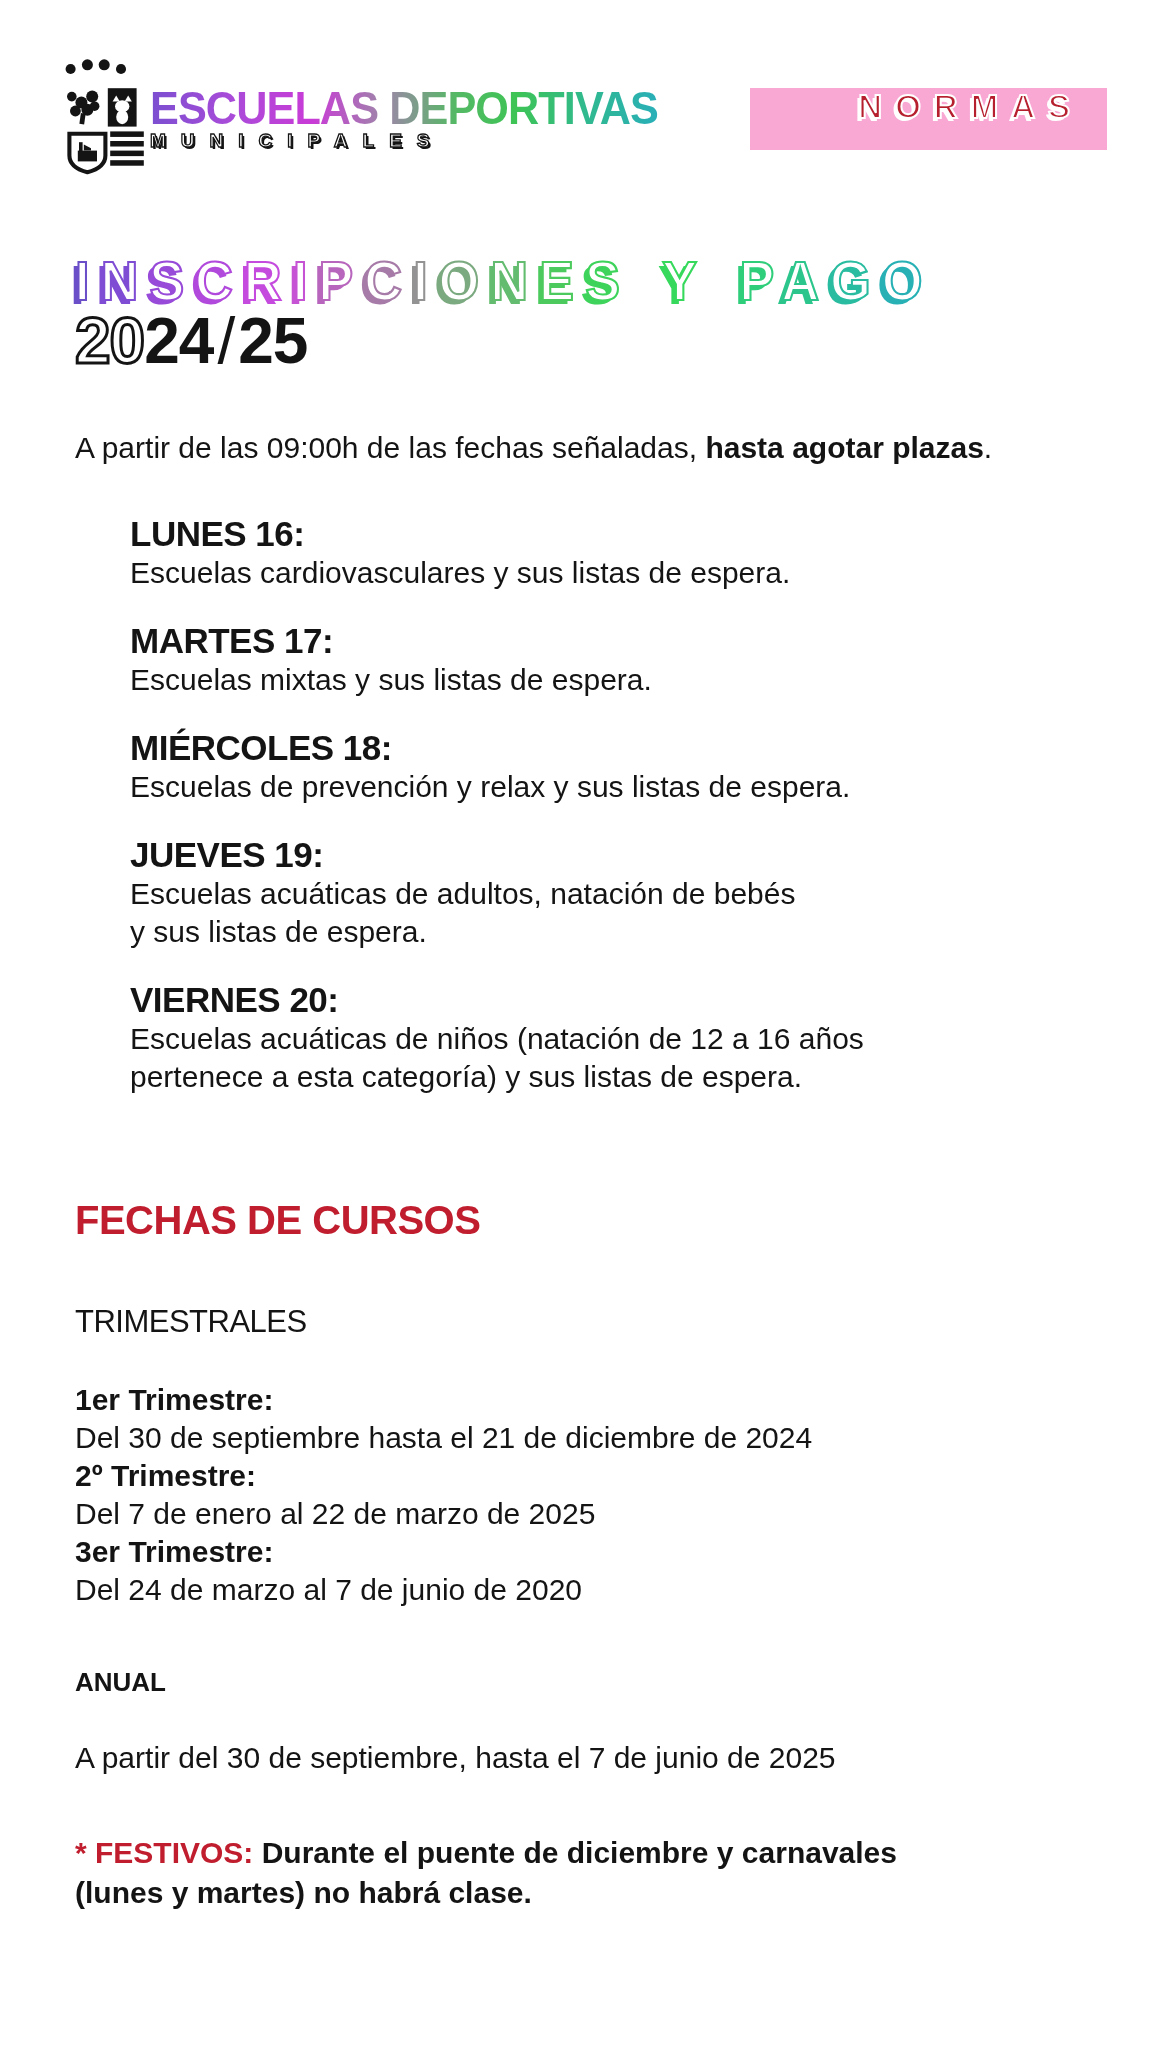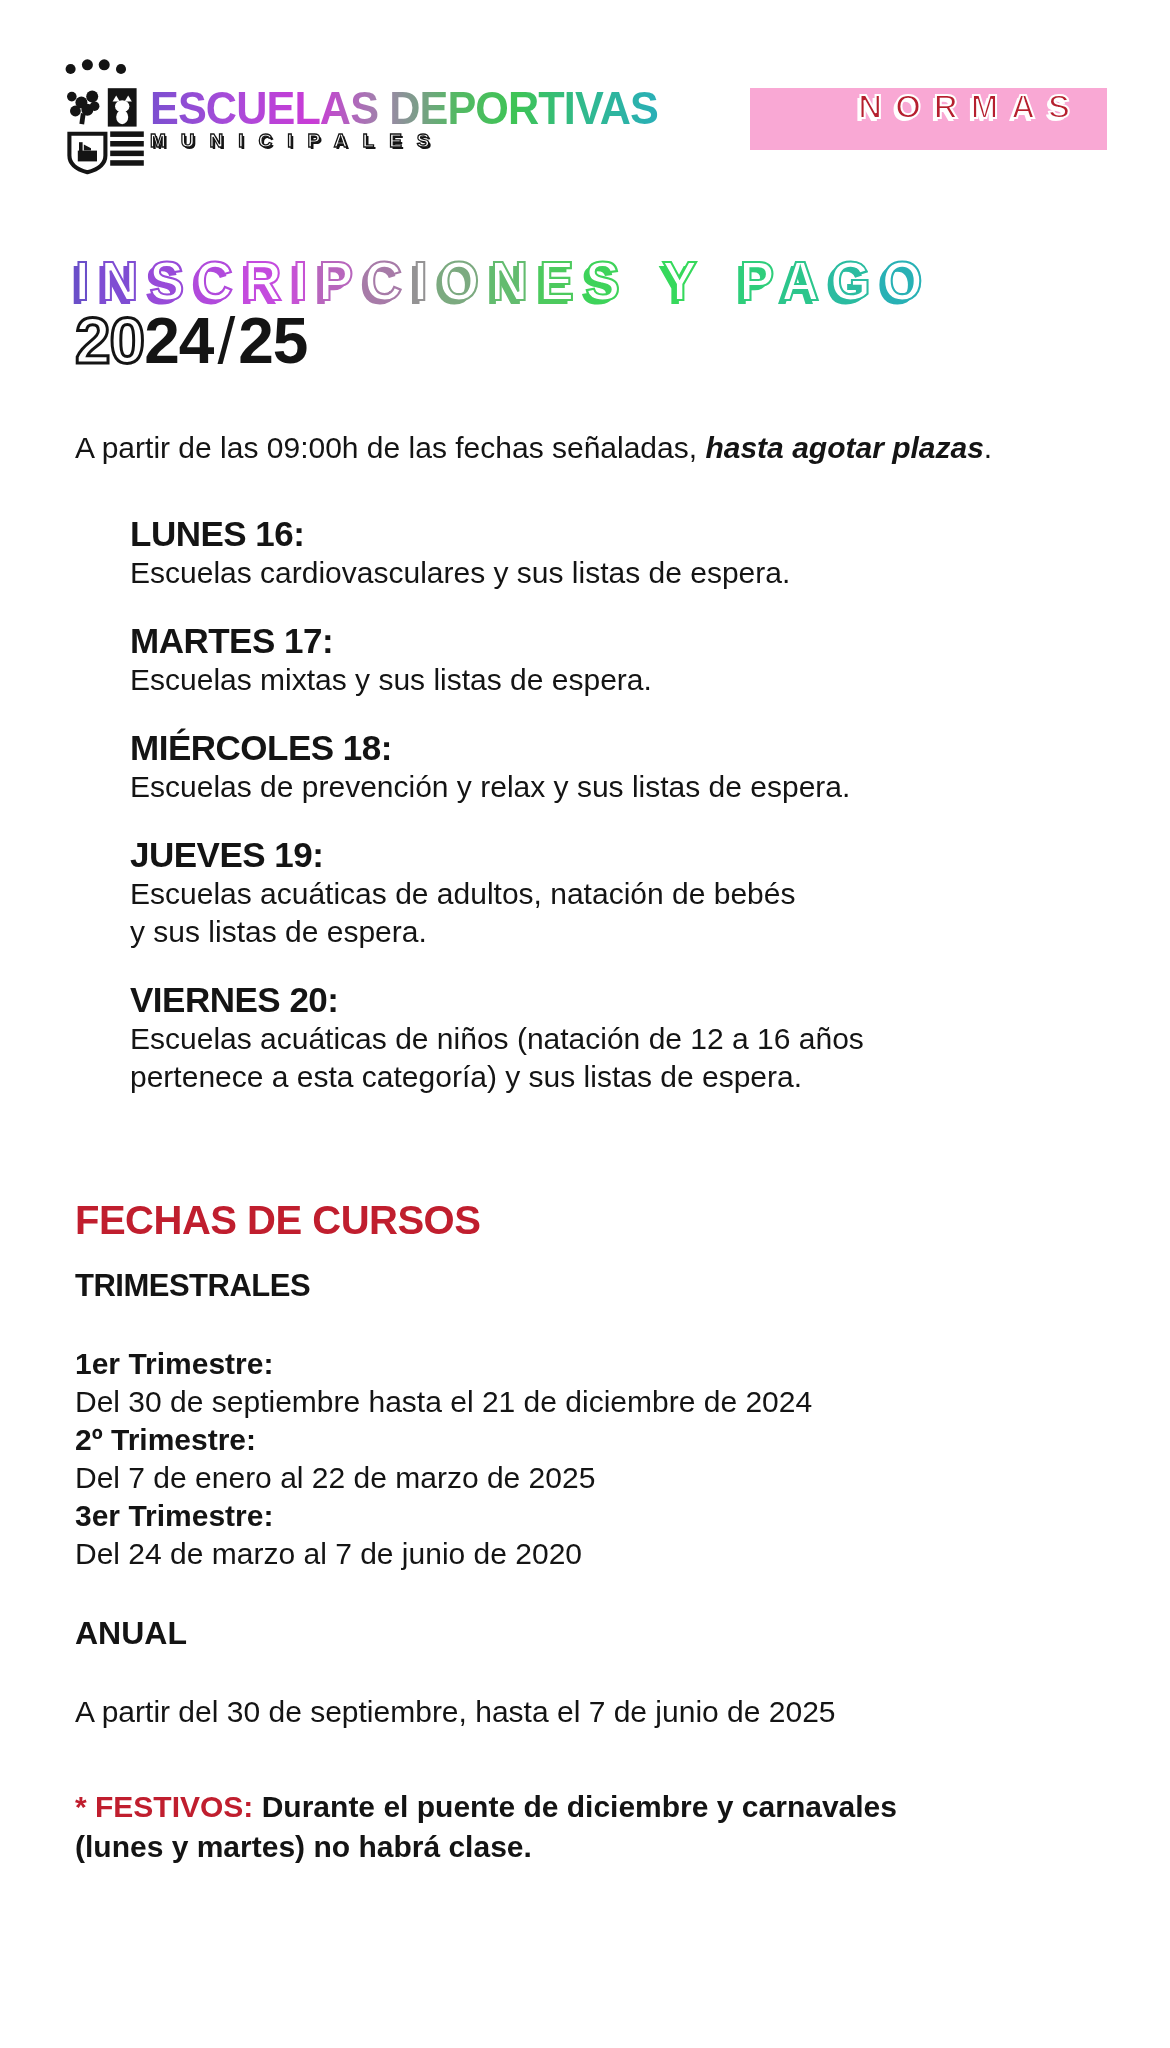--- a/index.html
+++ b/index.html
@@ -44,7 +44,7 @@
   .season .solid{color:#141414;}
   .season .slash{font-weight:400;color:#141414;padding:0 4px;}
   .intro{margin-top:56px;font-size:30px;line-height:38px;}
-  .intro b{font-weight:800;font-style:italic;}
+  .intro b{font-weight:800;}
   .schedule{margin-left:55px;margin-top:46px;}
   .day-block{margin-bottom:28px;}
   .day-head{font-size:35px;font-weight:800;letter-spacing:-.5px;line-height:41px;}

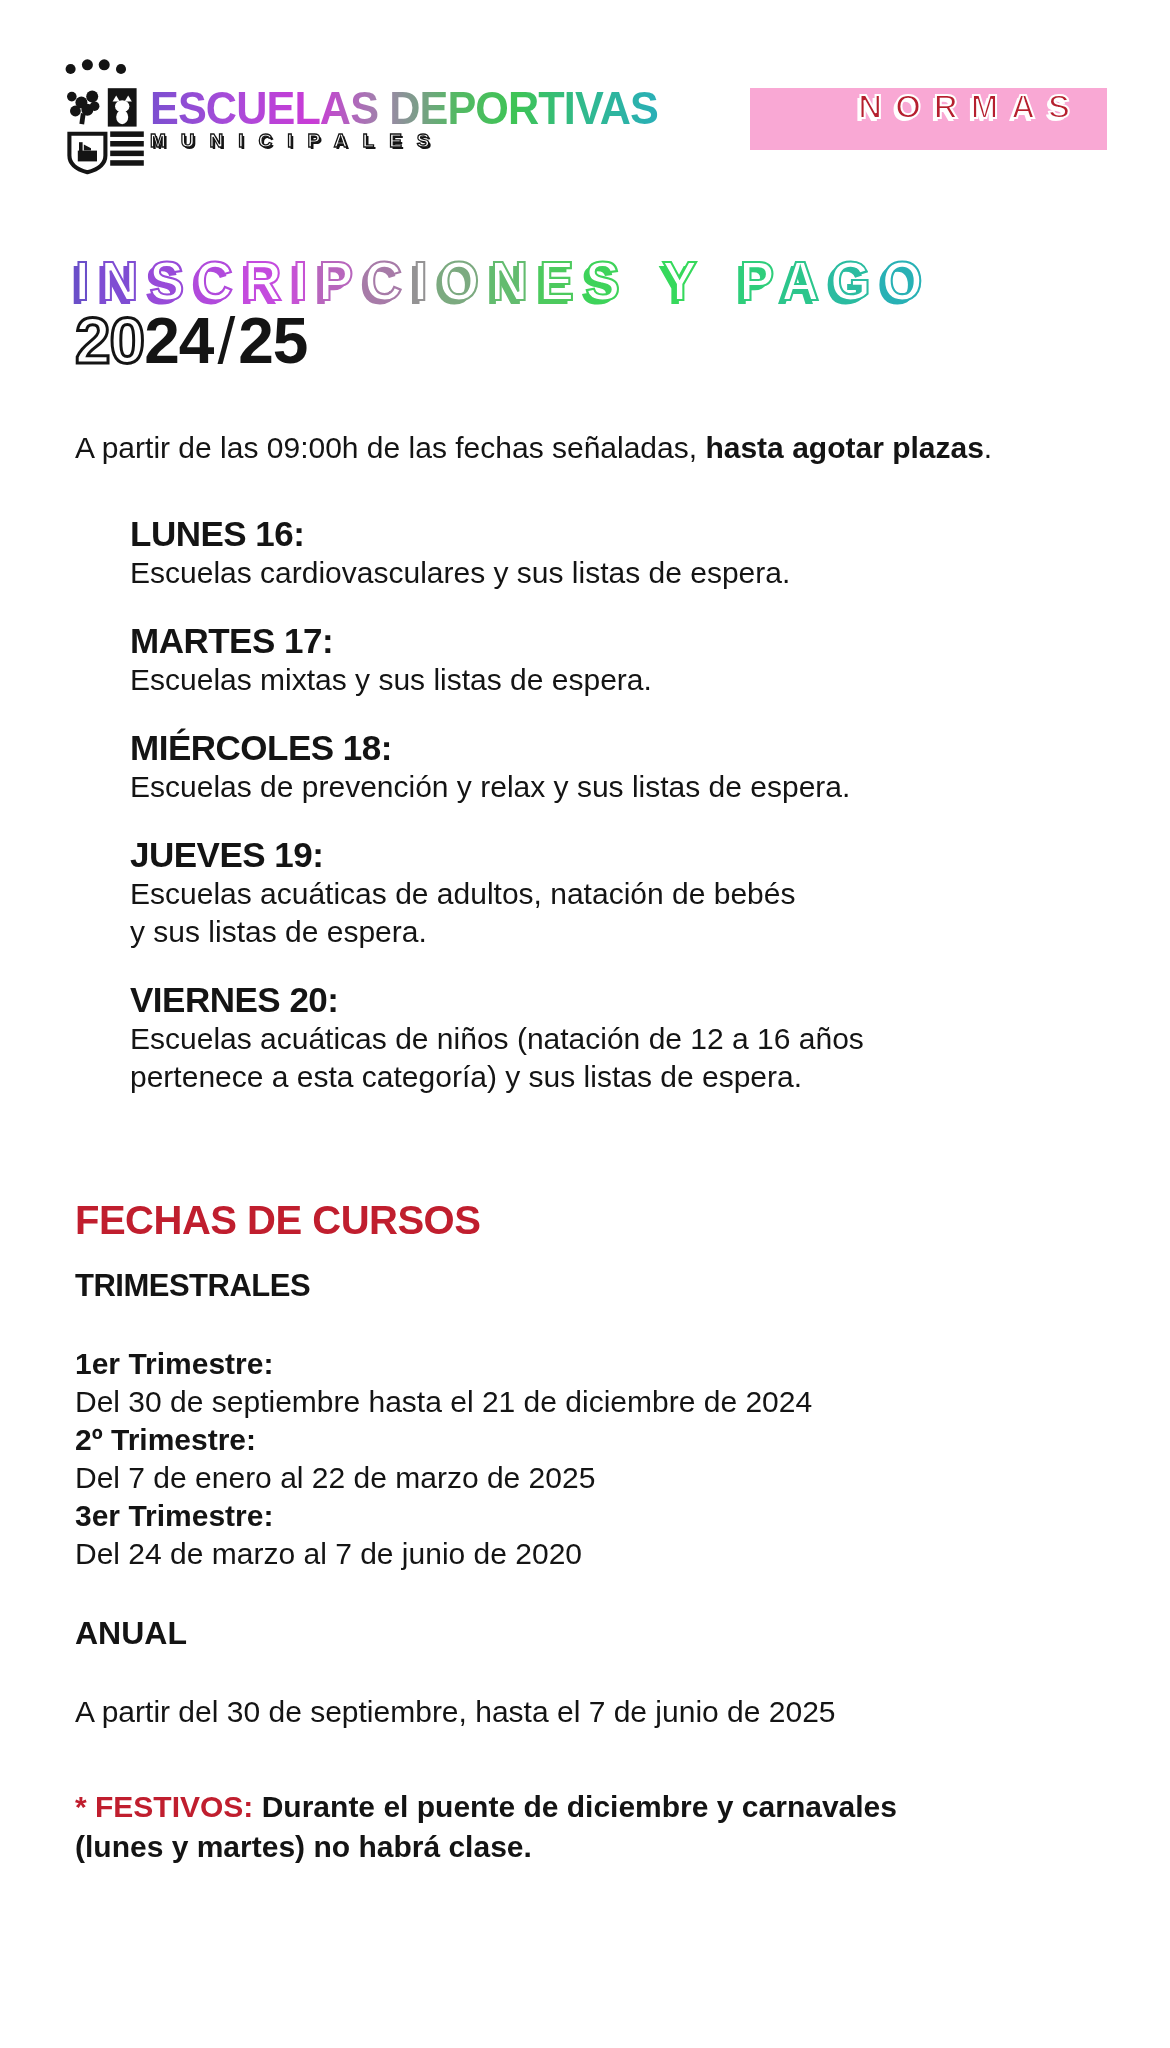--- a/index.html
+++ b/index.html
@@ -52,7 +52,7 @@
   .section-red{
     margin-top:104px;font-size:40px;font-weight:800;color:#C01E2E;letter-spacing:-.5px;line-height:1;
   }
-  .sub-head{margin-top:30px;font-size:31px;font-weight:700;letter-spacing:-.5px;line-height:1;}
+  .sub-head{margin-top:66px;font-size:31px;font-weight:400;letter-spacing:-.5px;line-height:1;}
   .trimesters{margin-top:44px;}
   .tri-label{font-size:30px;font-weight:800;line-height:38px;}
   .tri-dates{font-size:30px;line-height:38px;}

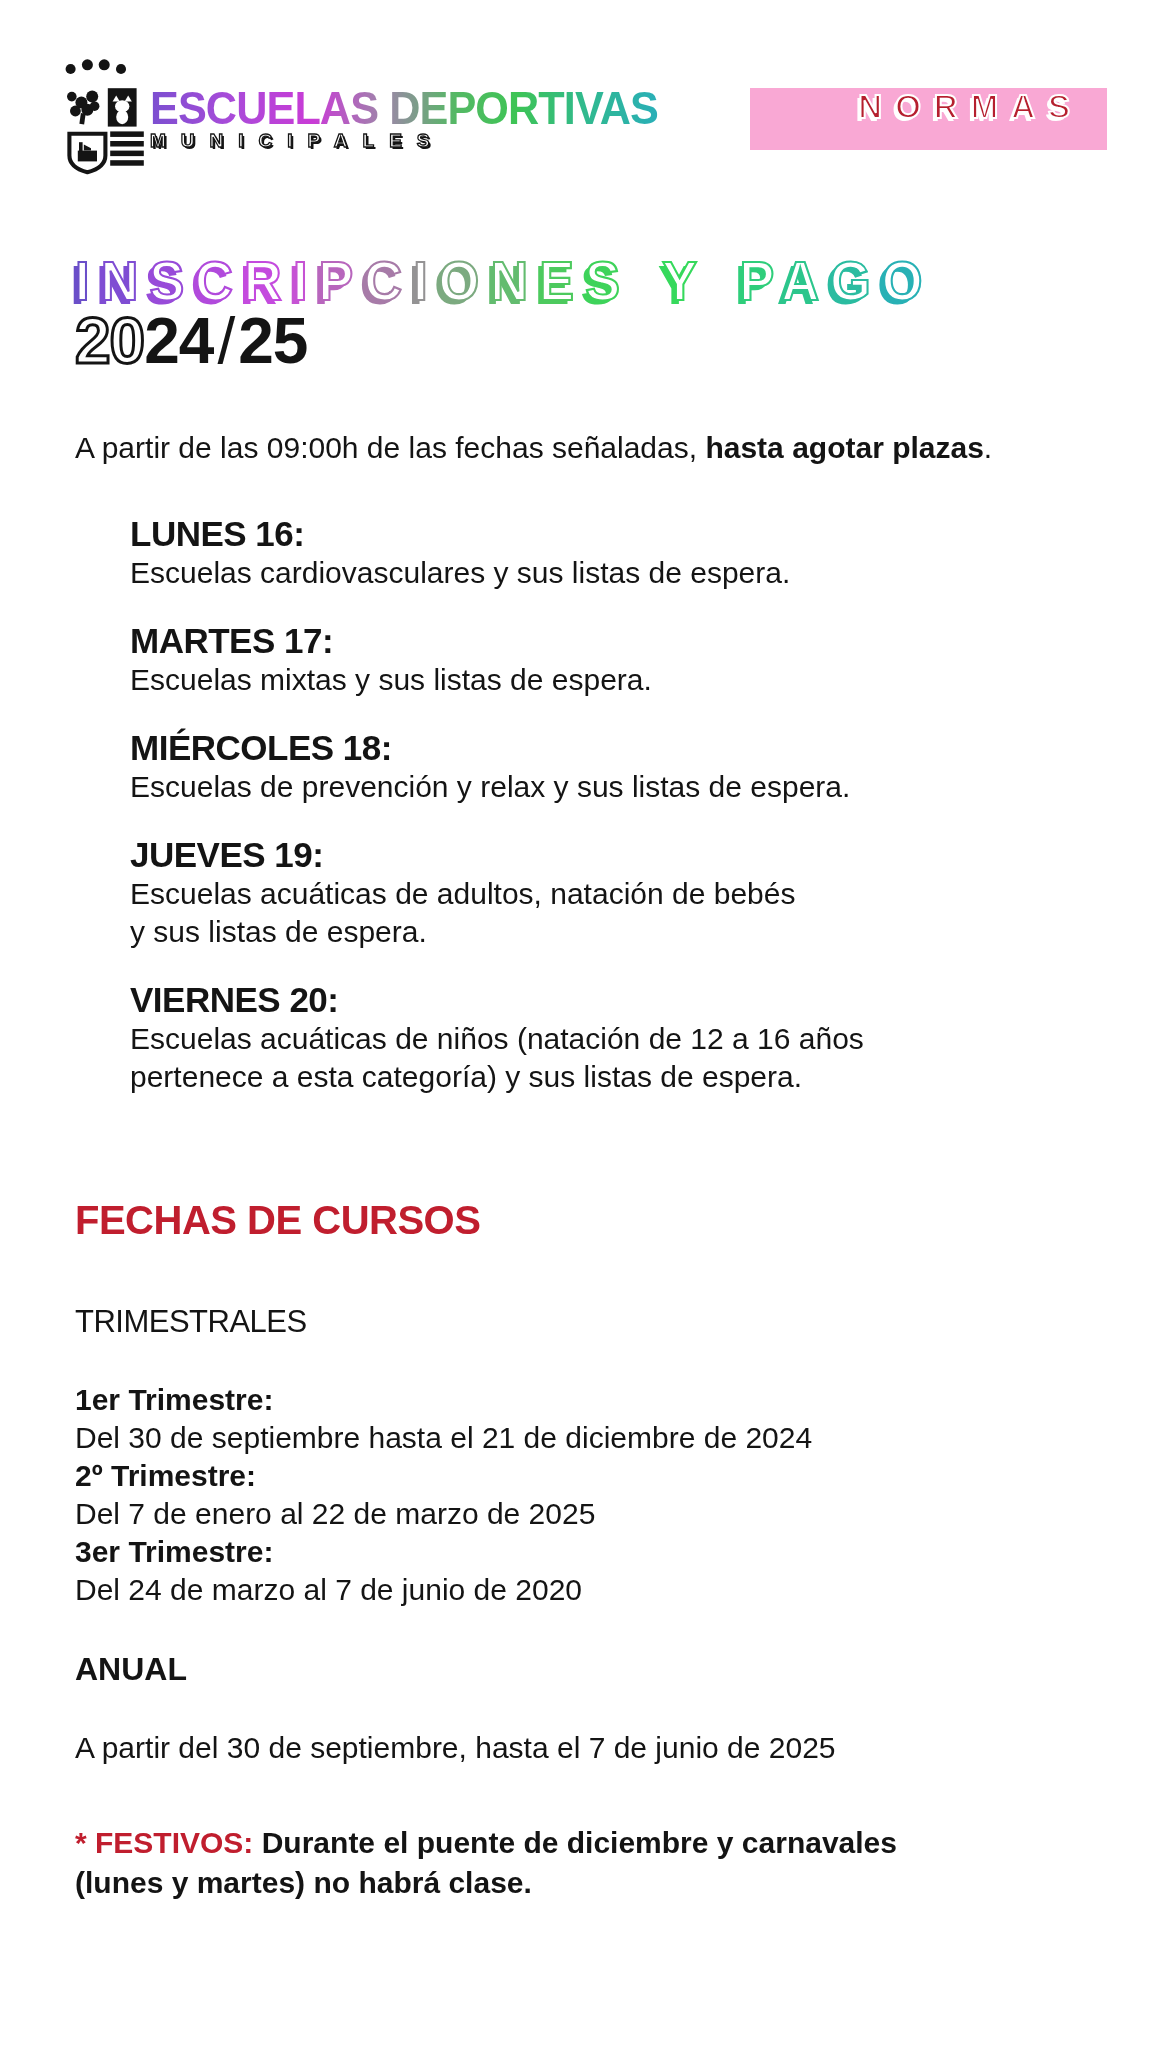--- a/index.html
+++ b/index.html
@@ -56,7 +56,7 @@
   .trimesters{margin-top:44px;}
   .tri-label{font-size:30px;font-weight:800;line-height:38px;}
   .tri-dates{font-size:30px;line-height:38px;}
-  .anual-head{margin-top:44px;font-size:32px;font-weight:800;line-height:1;}
+  .anual-head{margin-top:60px;font-size:26px;font-weight:800;line-height:1;}
   .anual-dates{margin-top:44px;font-size:30px;line-height:38px;}
   .footnote{margin-top:56px;width:840px;font-size:30px;font-weight:800;line-height:40px;}
   .footnote .red{color:#C01E2E;}

